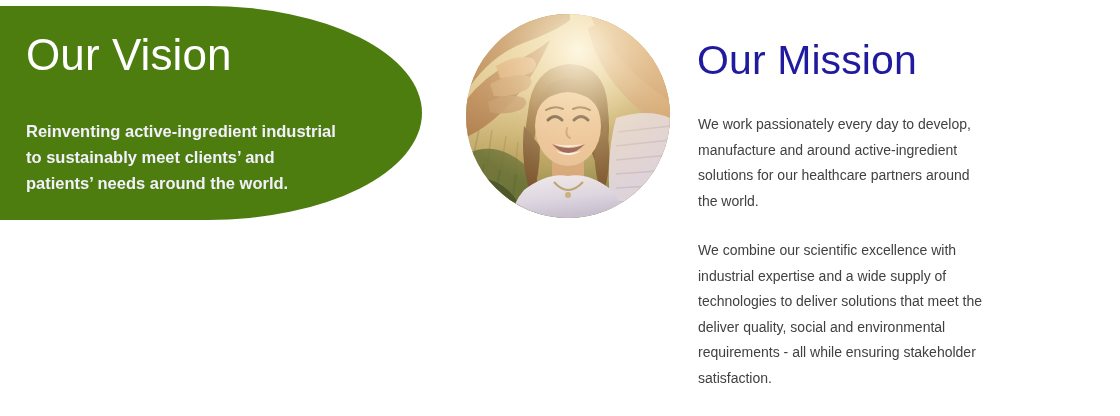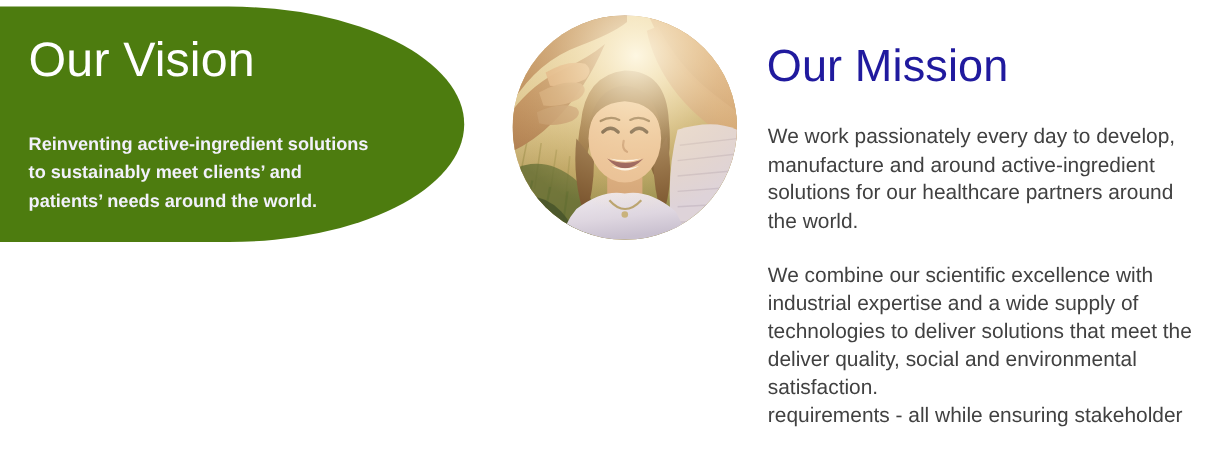--- a/index.html
+++ b/index.html
@@ -117,7 +117,7 @@
   <div class="vision-panel">
     <div class="vision-title">Our Vision</div>
     <div class="vision-body">
-      <span class="ln">Reinventing active-ingredient solutions</span>
+      <span class="ln">Reinventing active-ingredient industrial</span>
       <span class="ln">to sustainably meet clients’ and</span>
       <span class="ln">patients’ needs around the world.</span>
     </div>

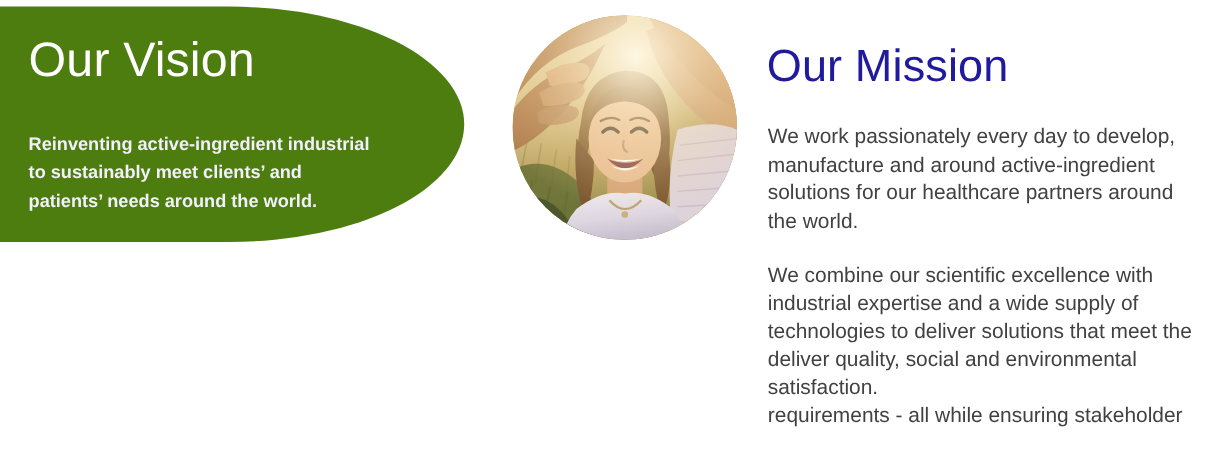--- a/index.html
+++ b/index.html
@@ -100,7 +100,7 @@
     position: absolute;
     left: 1px;
     width: 404px;
-    font-size: 19px;
+    font-size: 14px;
     line-height: 25.5px;
     font-weight: 400;
     color: #414141;

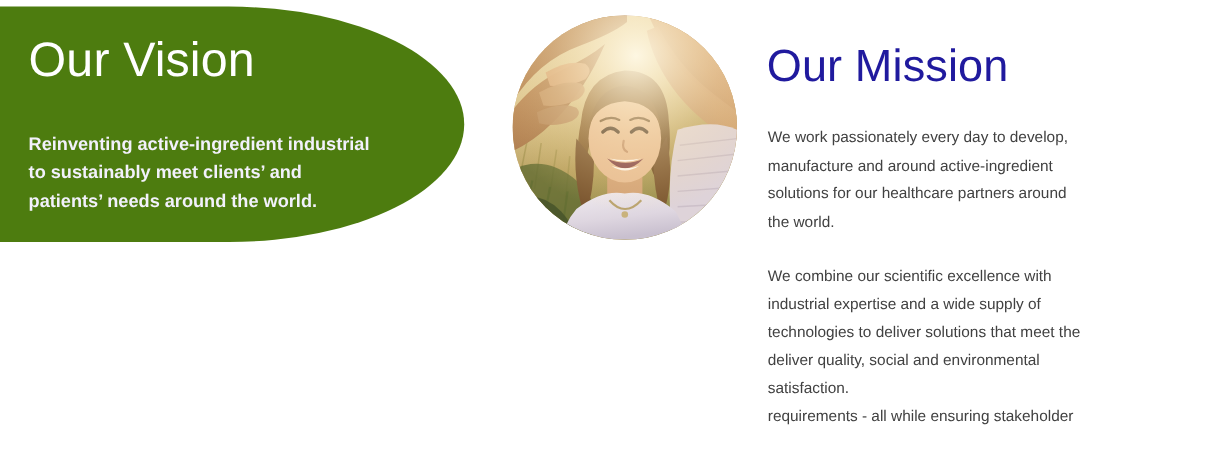--- a/index.html
+++ b/index.html
@@ -245,8 +245,8 @@
       <span class="ln">industrial expertise and a wide supply of</span>
       <span class="ln">technologies to deliver solutions that meet the</span>
       <span class="ln">deliver quality, social and environmental</span>
+      <span class="ln">requirements - all while ensuring stakeholder</span>
       <span class="ln">satisfaction.</span>
-      <span class="ln">requirements - all while ensuring stakeholder</span>
     </div>
   </div>
 

